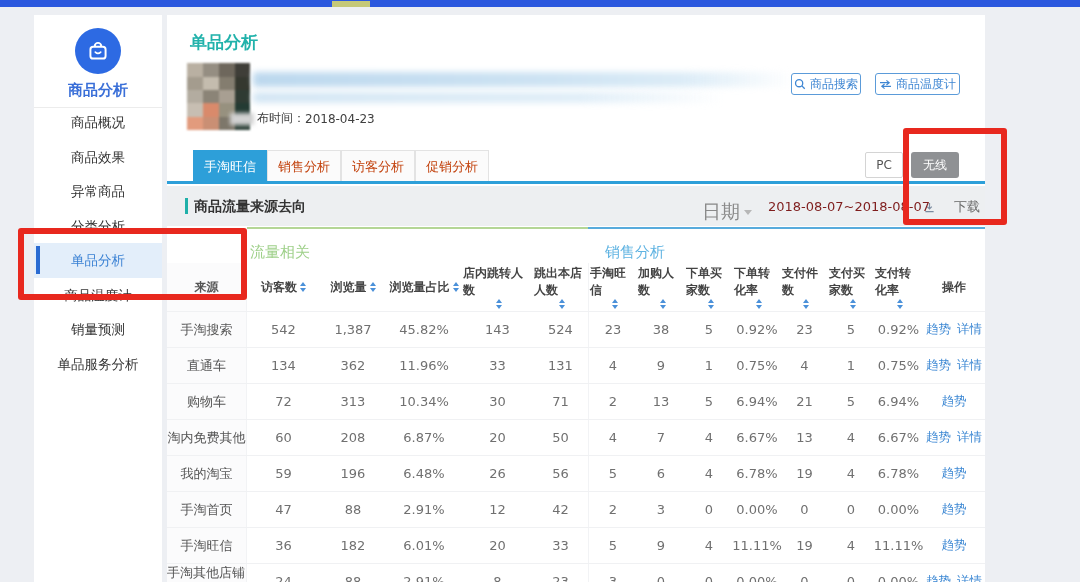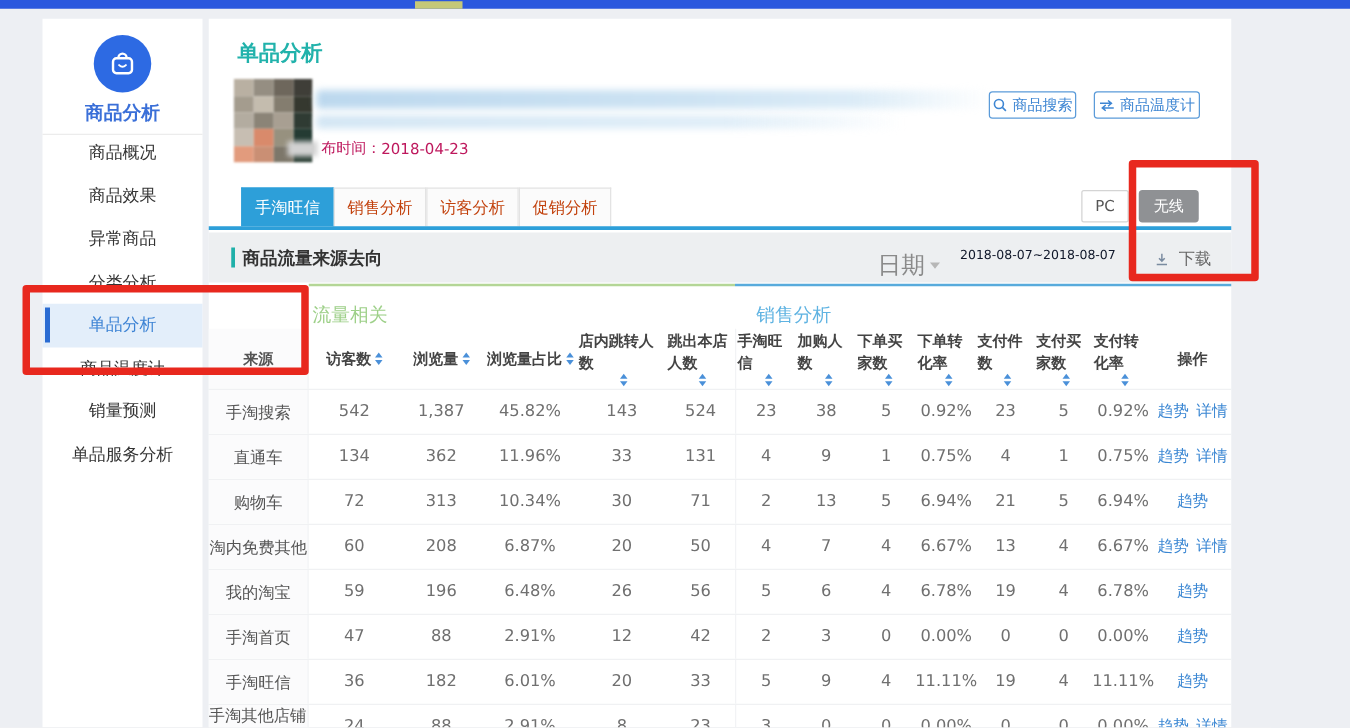--- a/index.html
+++ b/index.html
@@ -34,7 +34,7 @@
     background:linear-gradient(90deg,#d3e6f4 0%,#e0eef8 70%,rgba(240,247,252,0)); border-radius:3px; }
   .release-row { position:absolute; left:63px; top:96px; height:15px; display:flex; align-items:center; }
   .release-blur { width:24px; height:12px; background:#d2d2d2; filter:blur(2px); margin-right:3px; }
-  .release-text { font-size:12px; color:#be185d; }
+  .release-text { font-size:12px; color:#404040; }
 
   .hdr-btn { position:absolute; top:58px; height:22px; border:1px solid #5b9bd9; border-radius:3px;
     background:#fff; color:#3e86d3; font-size:12px; display:flex; align-items:center; justify-content:center;

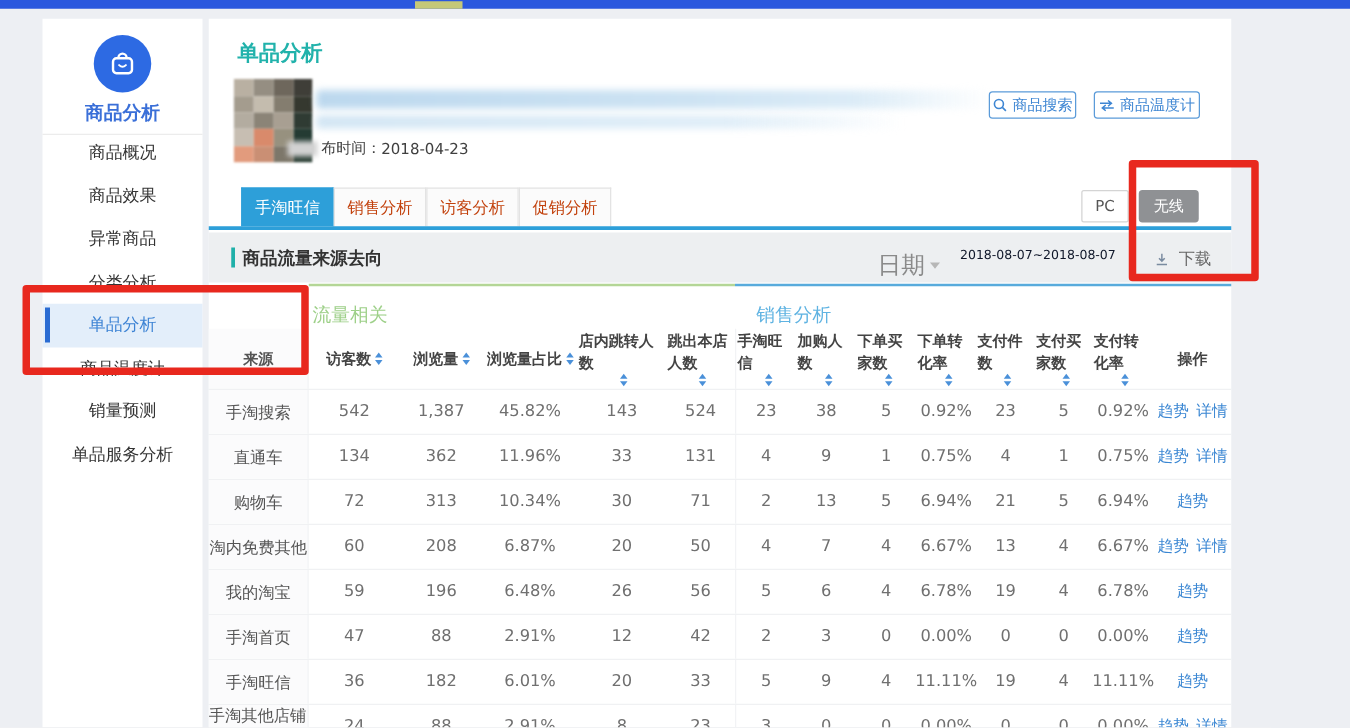--- a/index.html
+++ b/index.html
@@ -61,7 +61,7 @@
   .date-label { position:absolute; left:535px; top:13px; font-size:19px; color:#8a8a8a; cursor:pointer; }
   .caret { display:inline-block; width:0; height:0; border-left:4px solid transparent; border-right:4px solid transparent;
     border-top:5px solid #b7b7b7; margin-left:4px; vertical-align:middle; }
-  .date-range { position:absolute; left:601px; top:13px; font-size:10px; color:#0f172a; cursor:pointer; }
+  .date-range { position:absolute; left:601px; top:13px; font-size:13px; color:#7f1d1d; cursor:pointer; }
   .download { position:absolute; left:757px; top:12px; font-size:13px; color:#666; cursor:pointer;
     display:flex; align-items:center; gap:8px; }
 

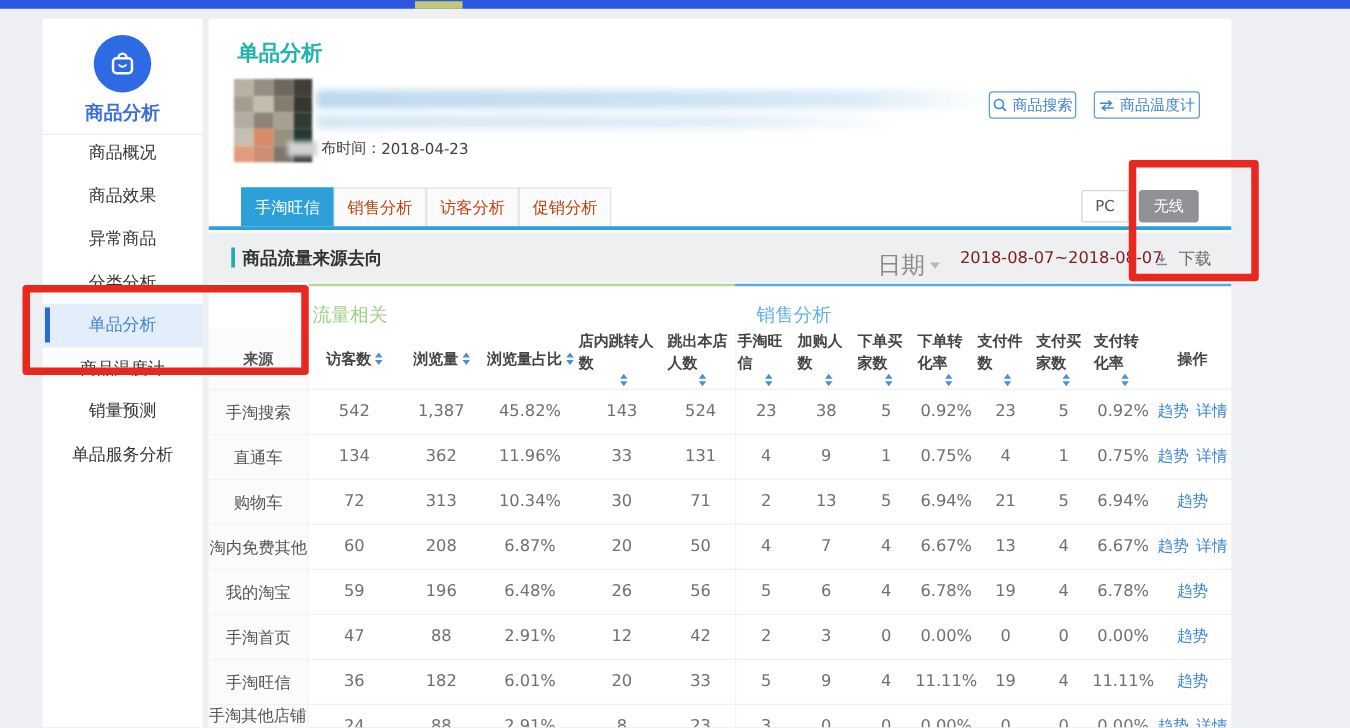--- a/index.html
+++ b/index.html
@@ -63,7 +63,7 @@
     border-top:5px solid #b7b7b7; margin-left:4px; vertical-align:middle; }
   .date-range { position:absolute; left:601px; top:13px; font-size:13px; color:#7f1d1d; cursor:pointer; }
   .download { position:absolute; left:757px; top:12px; font-size:13px; color:#666; cursor:pointer;
-    display:flex; align-items:center; gap:8px; }
+    display:flex; align-items:center; gap:19px; }
 
   
   .grp-line { position:absolute; top:212px; height:2px; }

